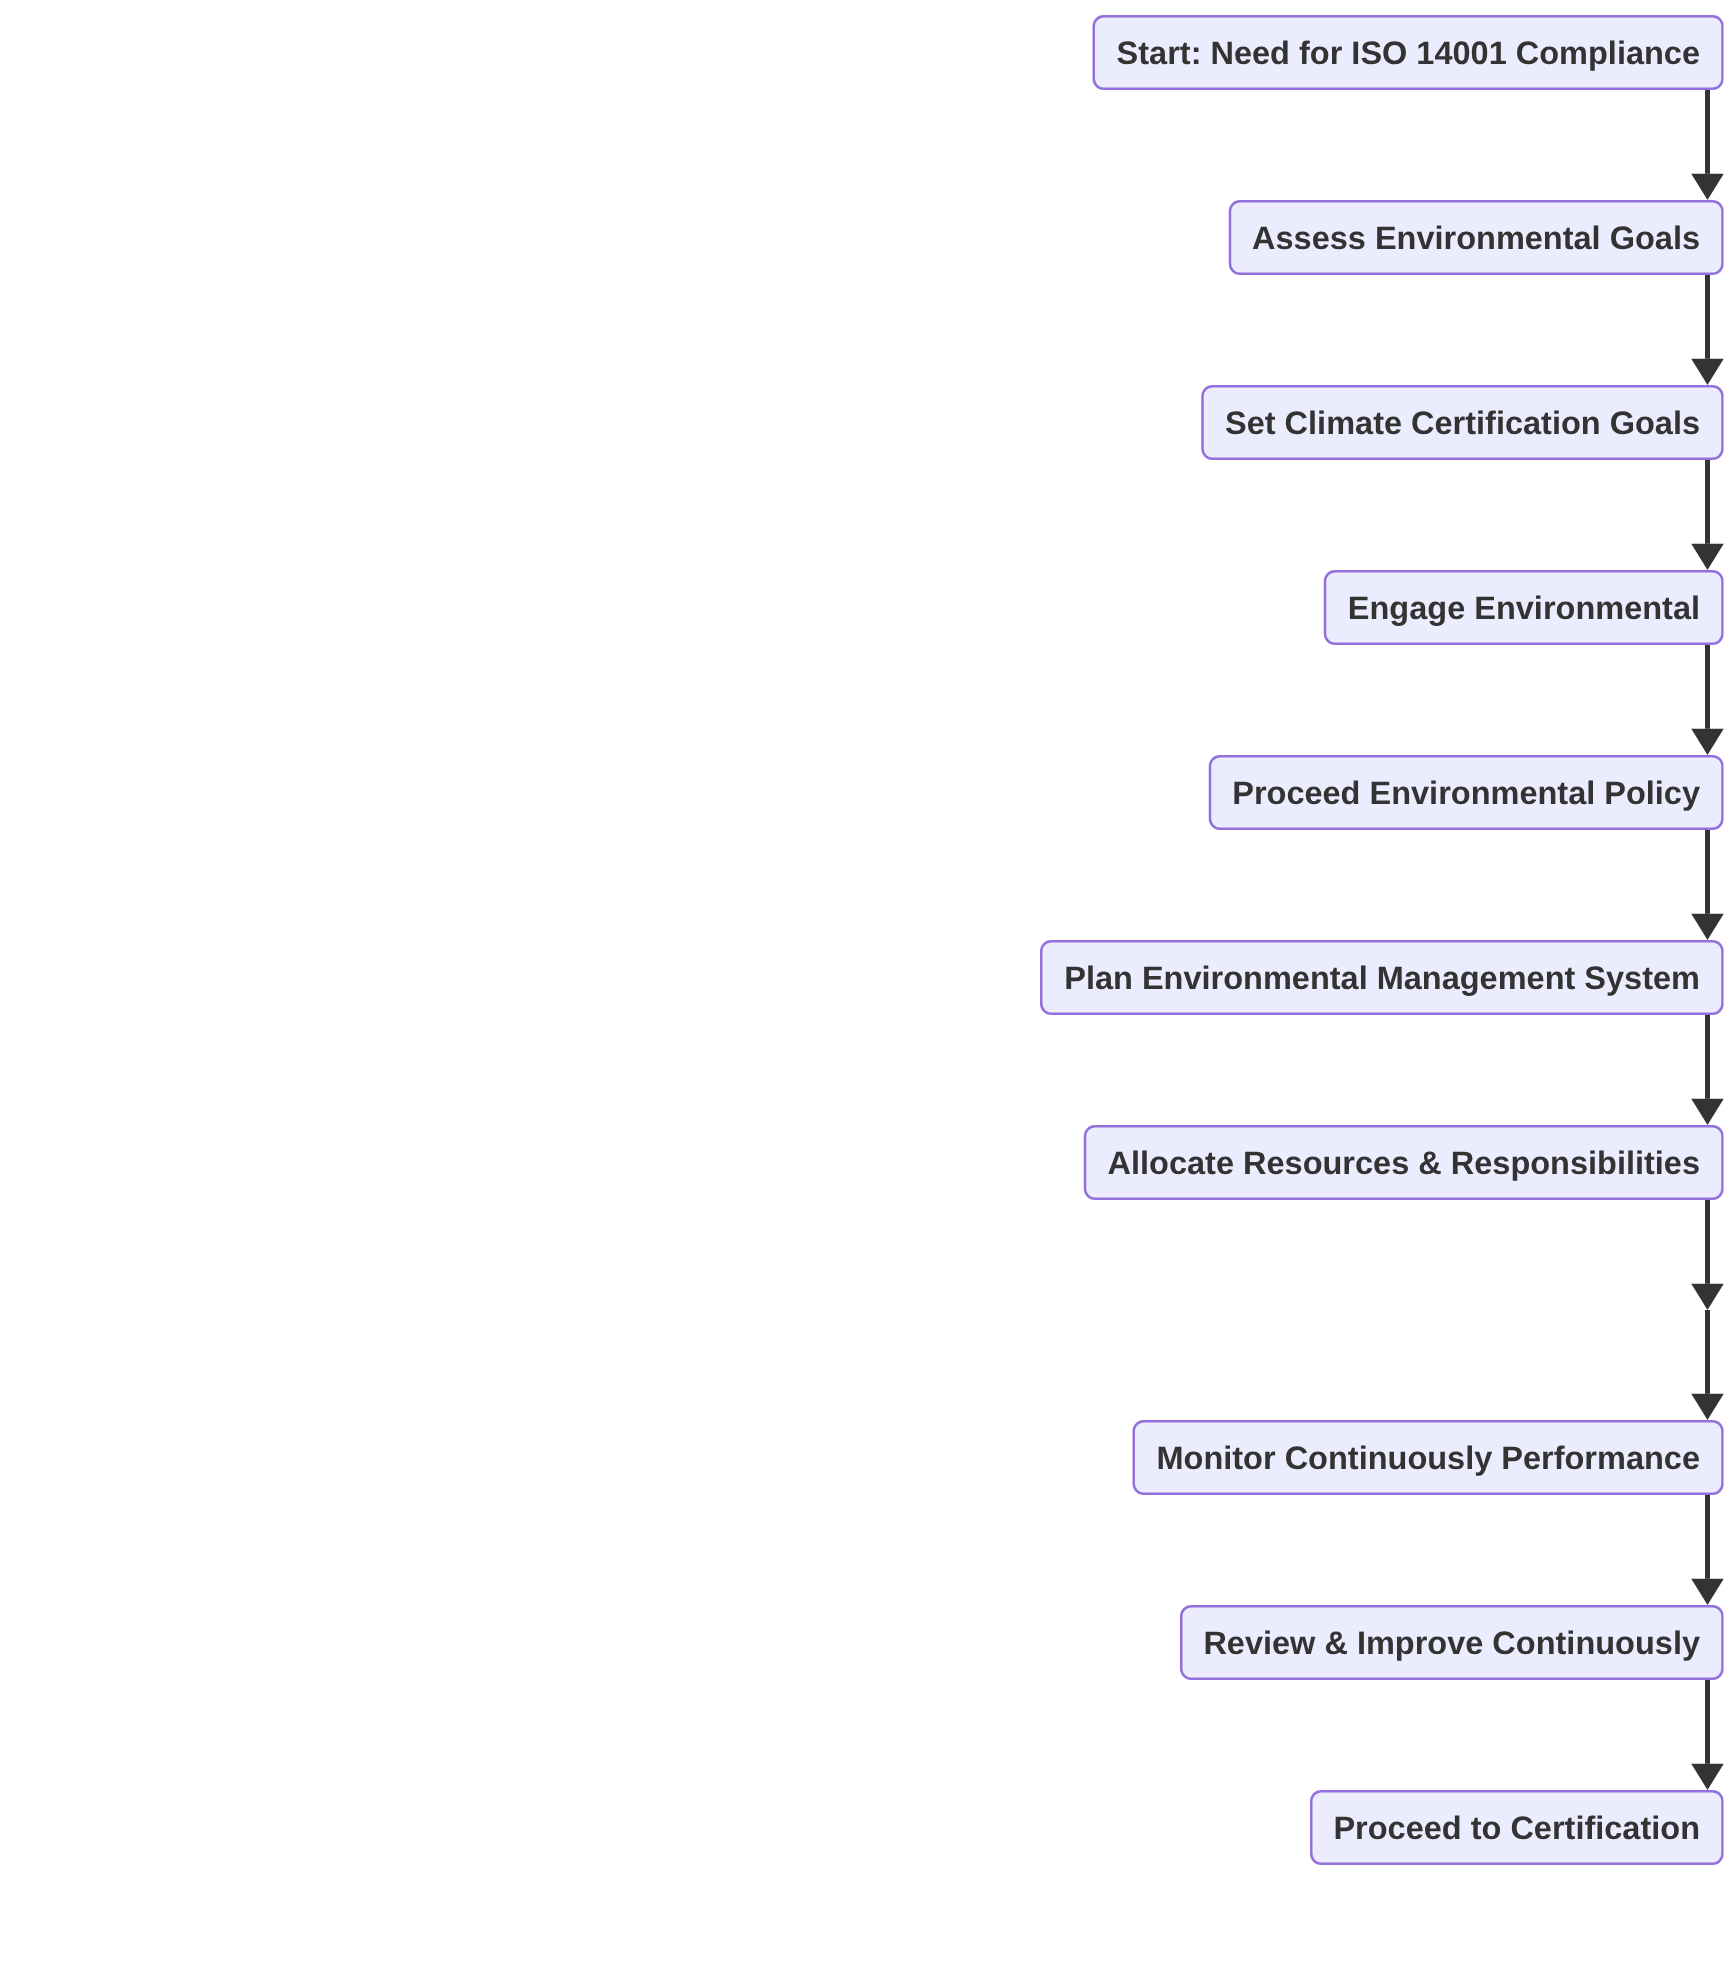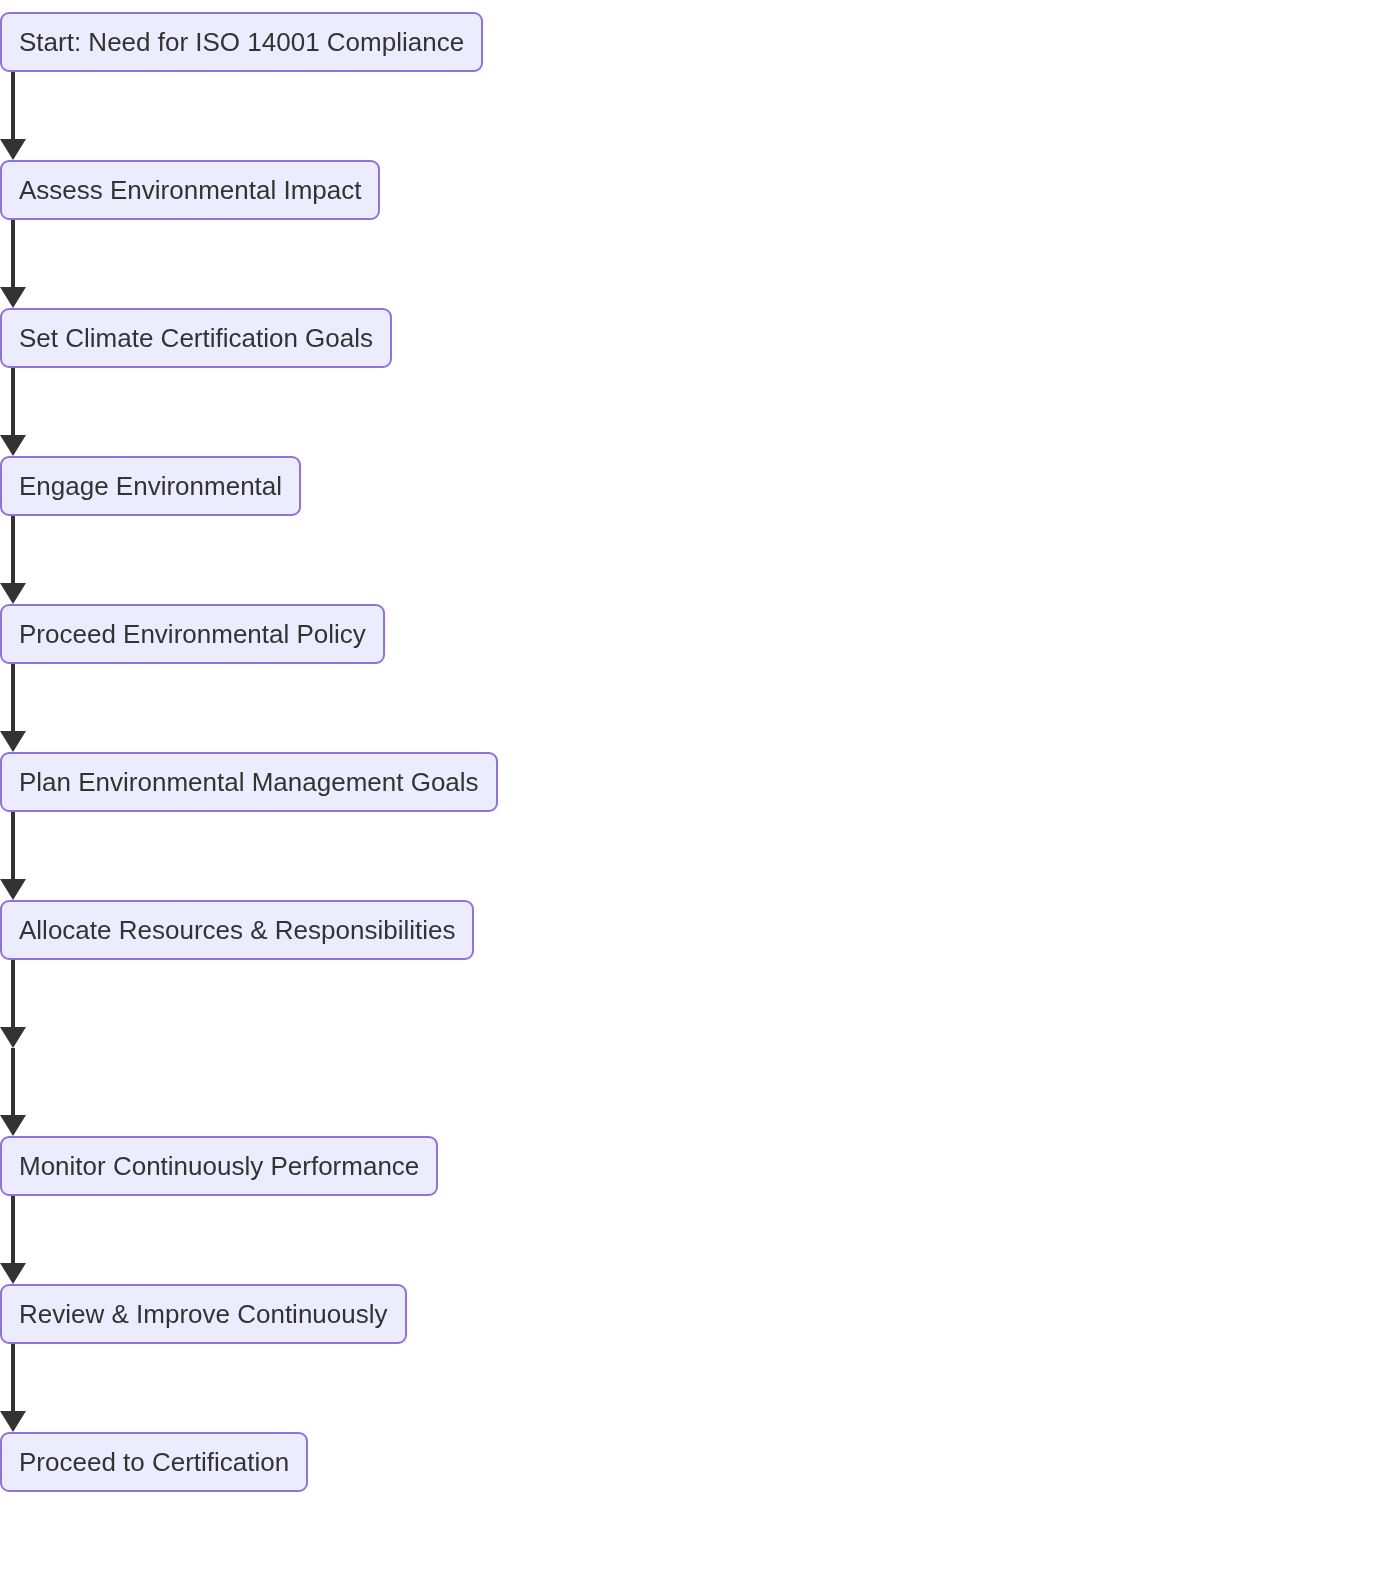--- a/index.html
+++ b/index.html
@@ -22,8 +22,9 @@
     width: 100%;
     display: flex;
     flex-direction: column;
-    align-items: flex-start;
+    align-items: flex-end;
     padding-top: 12px;
+    font-weight: bold;
   }
   .node {
     height: 60px;

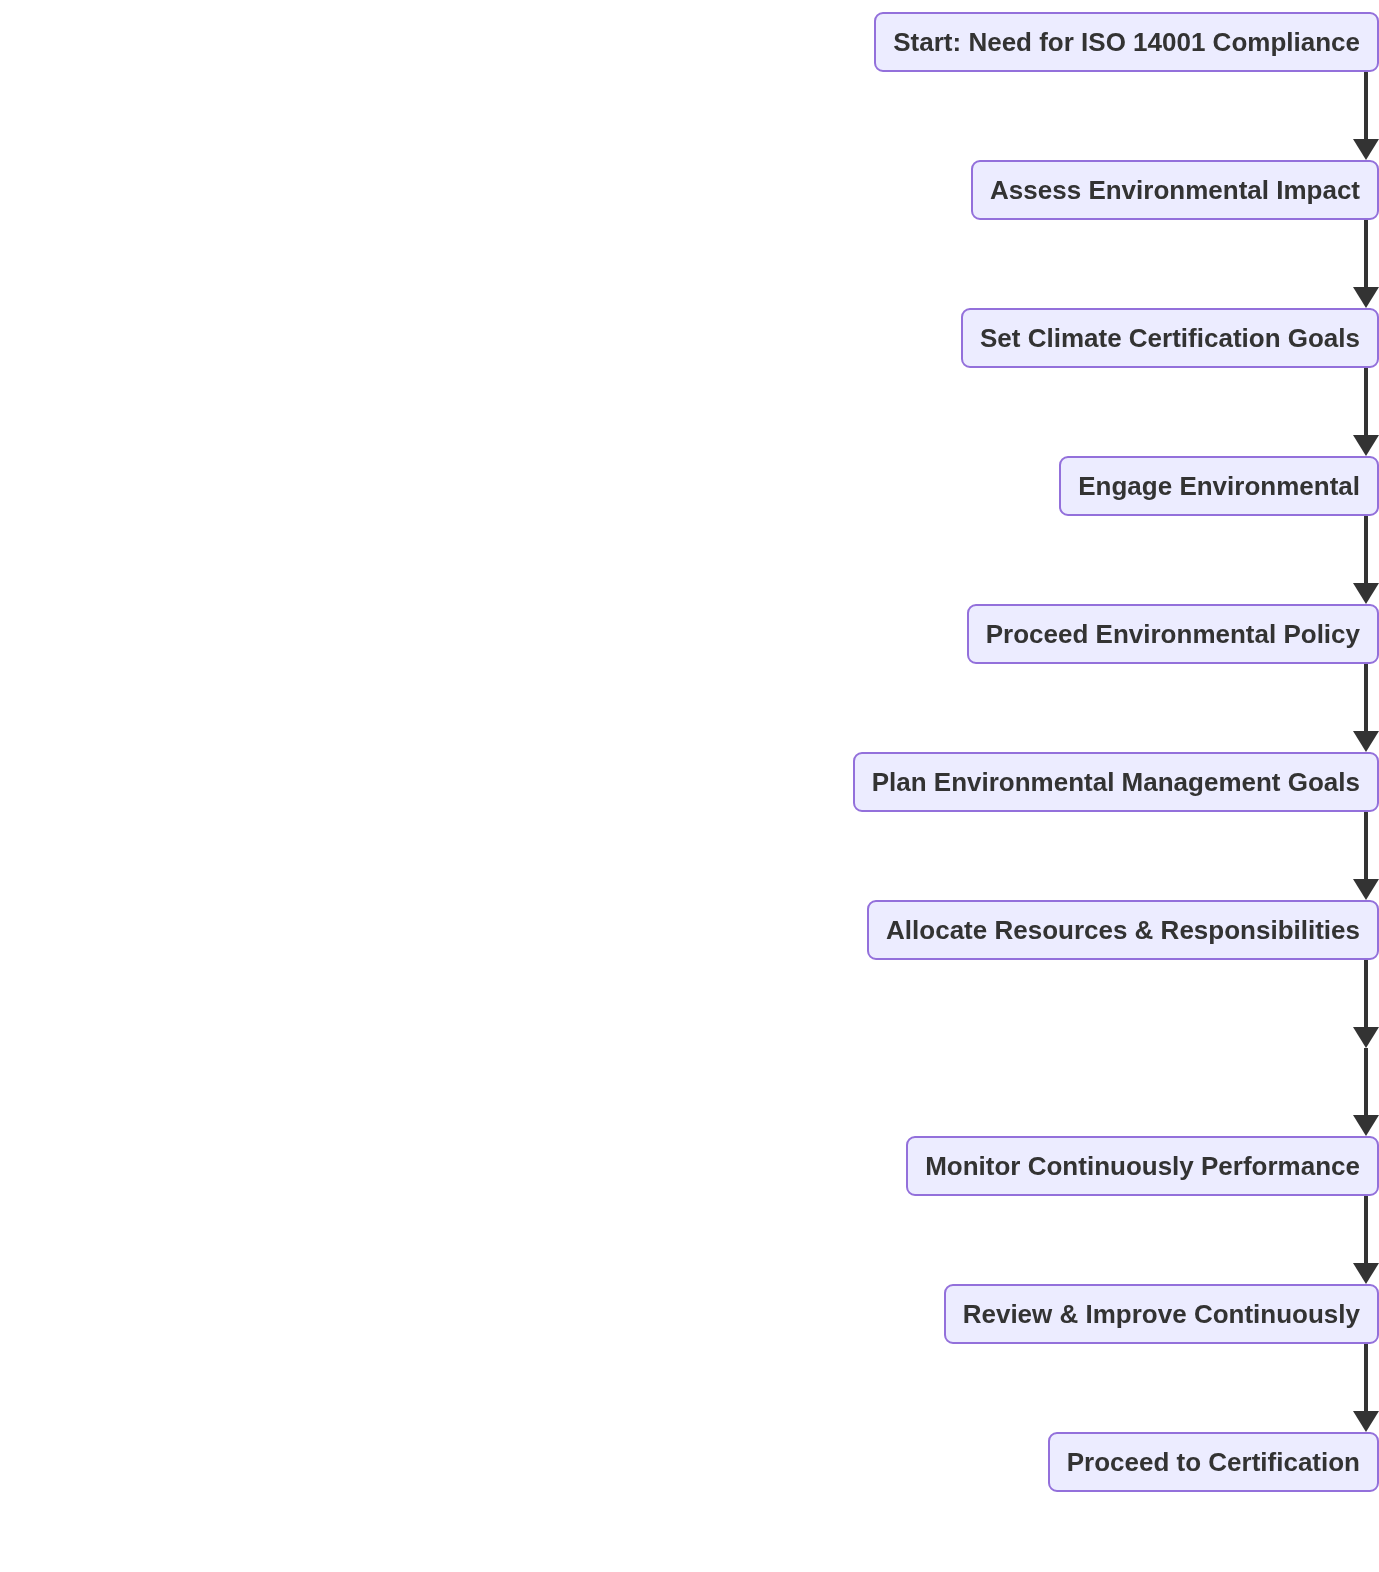--- a/index.html
+++ b/index.html
@@ -71,7 +71,7 @@
     <div class="arrow-head"></div>
   </div>
 
-  <div class="node">Assess Environmental Impact</div>
+  <div class="node">Assess Environmental Goals</div>
 
   <div class="connector">
     <div class="arrow-line"></div>

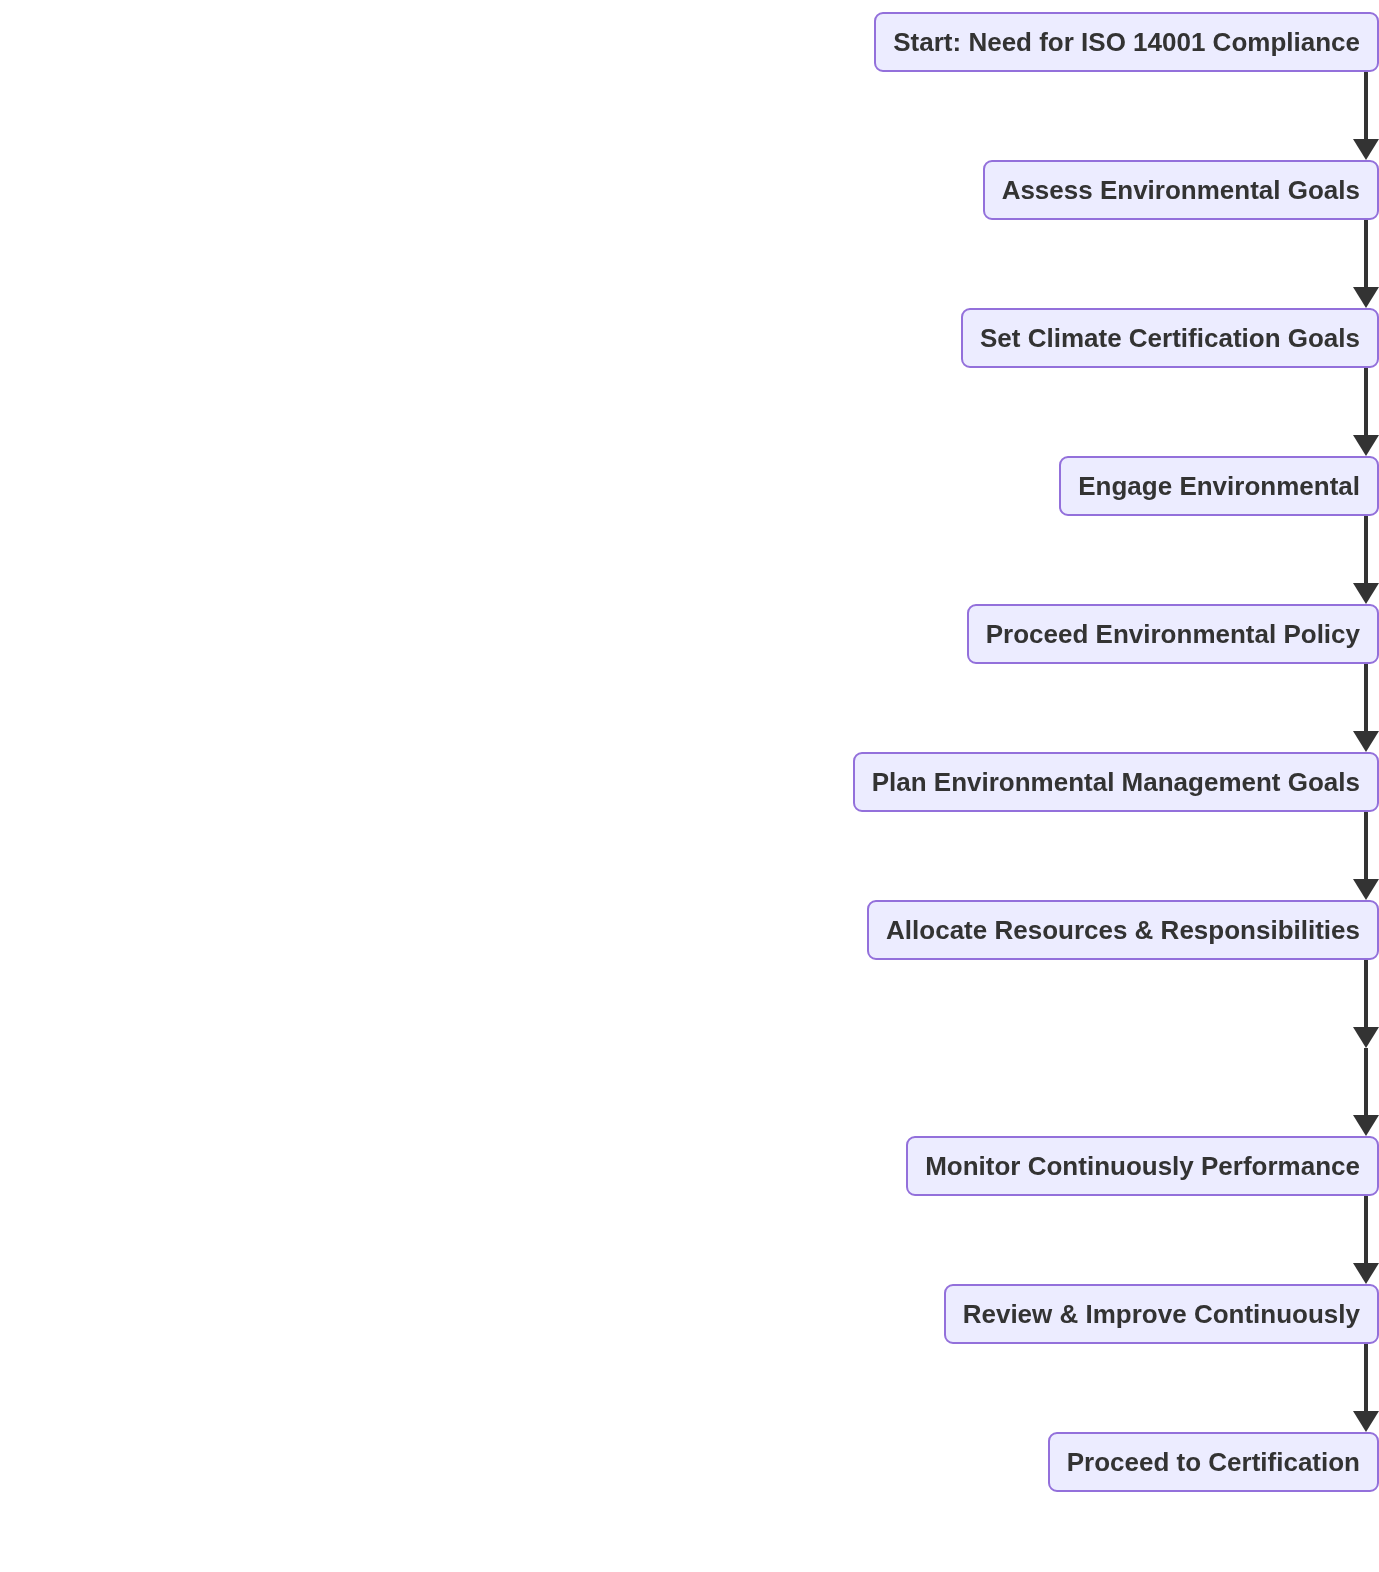--- a/index.html
+++ b/index.html
@@ -99,7 +99,7 @@
     <div class="arrow-head"></div>
   </div>
 
-  <div class="node">Plan Environmental Management Goals</div>
+  <div class="node">Plan Environmental Management System</div>
 
   <div class="connector">
     <div class="arrow-line"></div>

